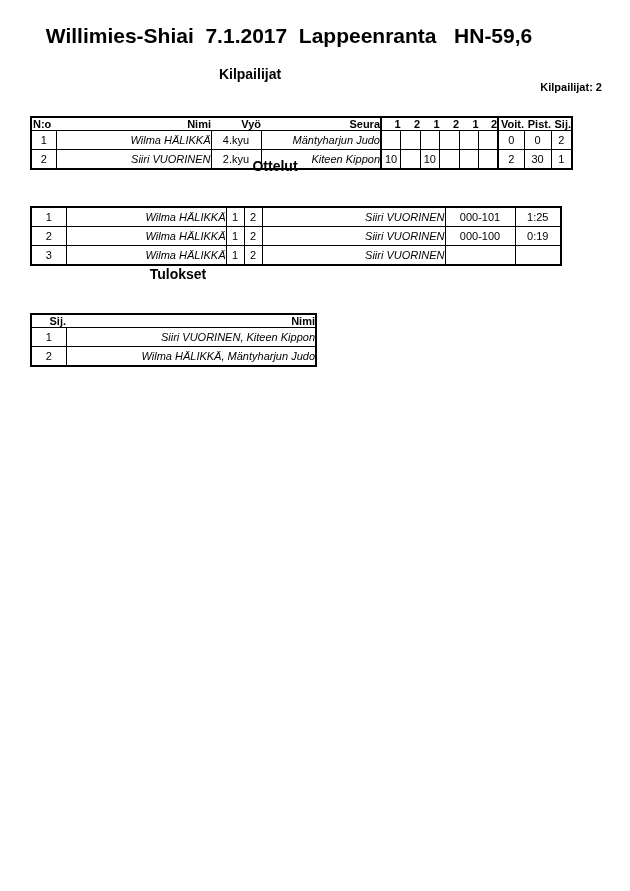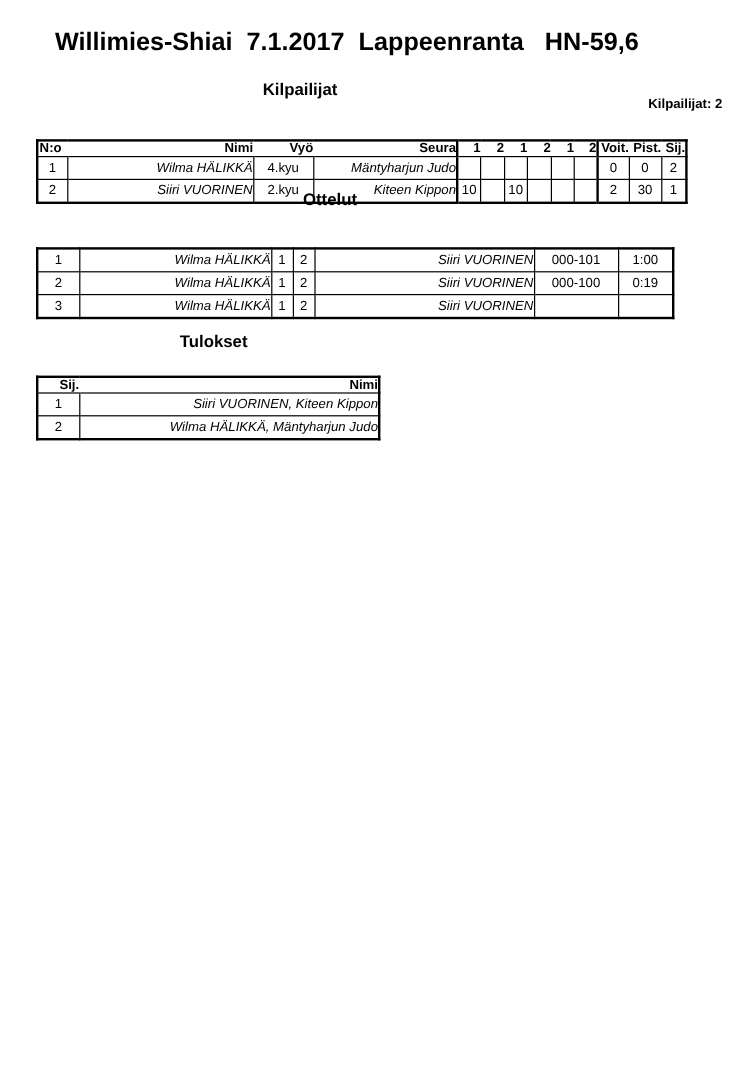--- a/index.html
+++ b/index.html
@@ -168,7 +168,7 @@
     <td>2</td>
     <td class="l">Siiri VUORINEN</td>
     <td>000-101</td>
-    <td>1:00</td>
+    <td>1:25</td>
   </tr>
   <tr>
     <td>2</td>

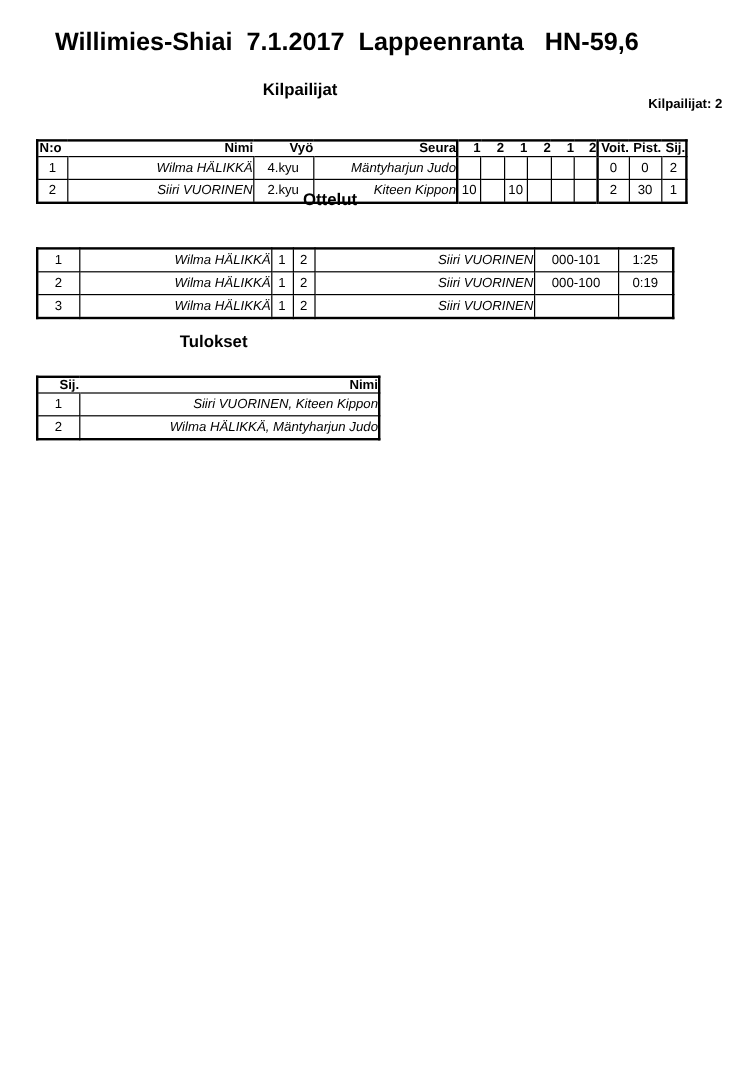--- a/index.html
+++ b/index.html
@@ -40,7 +40,7 @@
   }
   #heading-competitors { top: 66px;  left: 250px; }
   #heading-matches     { top: 158px; left: 275px; }
-  #heading-results     { top: 276px; left: 178px; }
+  #heading-results     { top: 266px; left: 178px; }
 
   table.doc-table {
     border-collapse: collapse;

